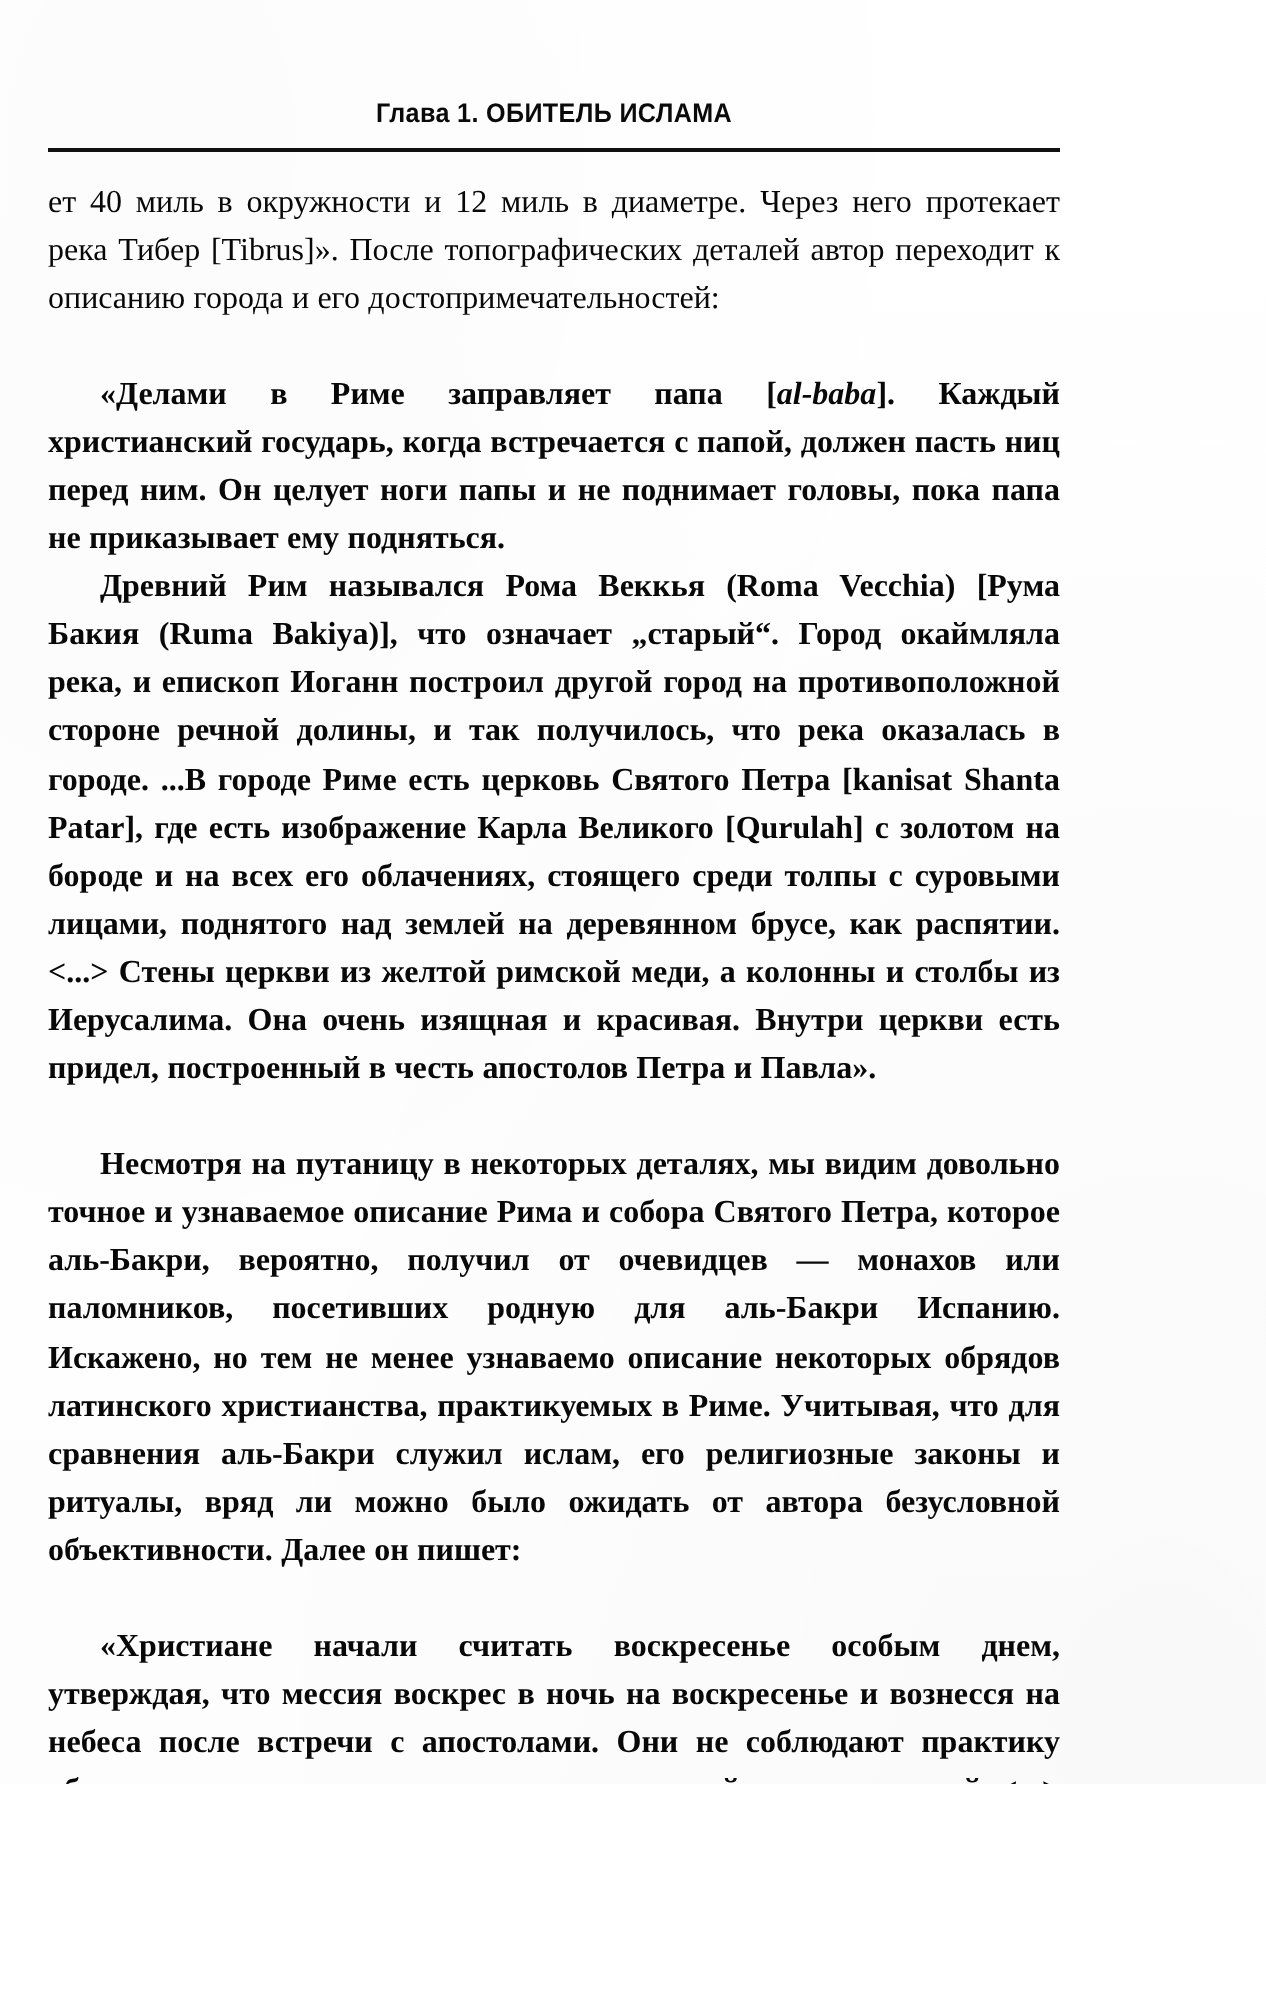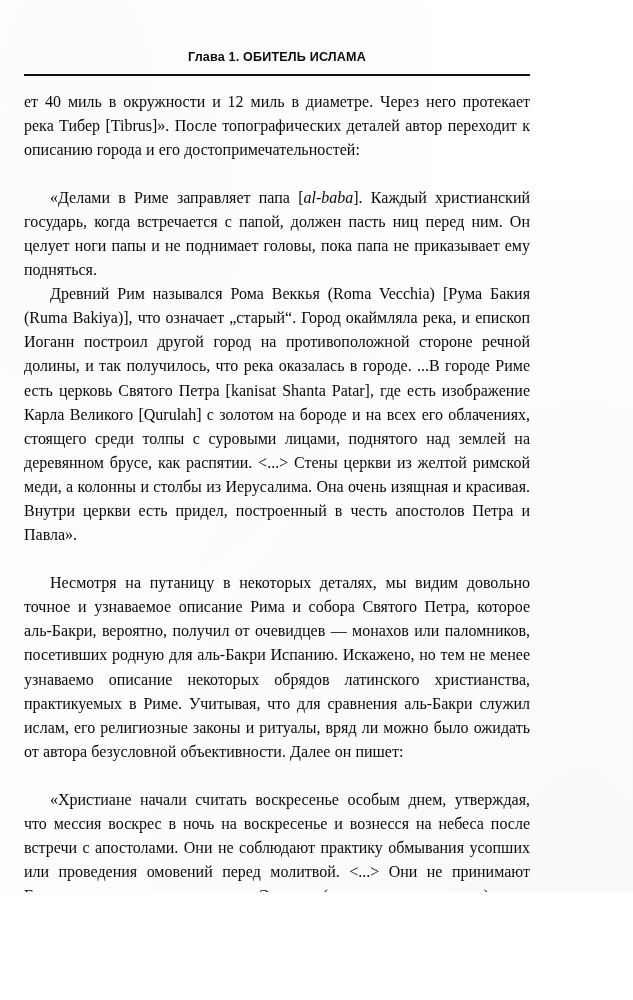--- a/index.html
+++ b/index.html
@@ -81,6 +81,7 @@
 
   p.para.indent {
     text-indent: 26px;
+    font-weight: bold;
   }
 
   p.gap-before {

